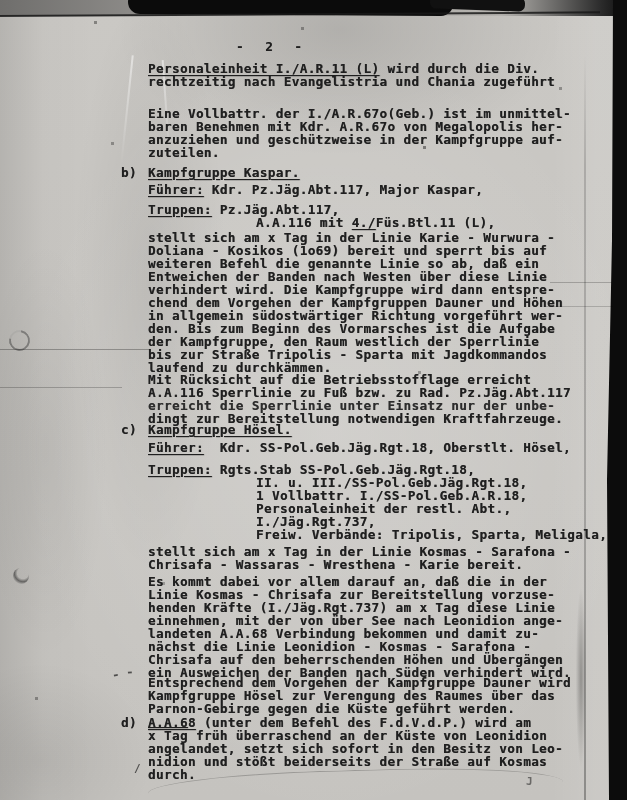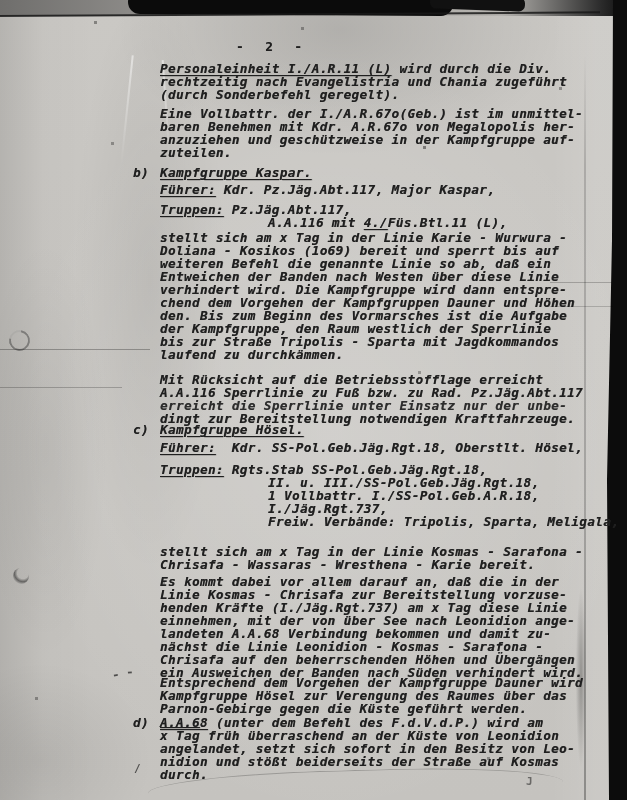--- a/index.html
+++ b/index.html
@@ -19,7 +19,7 @@
     color:#1f1f1f;
   }
   .ln{white-space:pre;text-shadow:0.3px 0.3px 0.6px rgba(45,45,45,0.75);}
-  .blk{position:absolute;left:160px;font-style:italic;}
+  .blk{position:absolute;left:148px;}
   .u{text-decoration:underline;text-decoration-thickness:1.3px;text-underline-offset:2px;}
   .ol{text-decoration:overline;text-decoration-thickness:1.2px;margin-top:46px;}
   .ind{margin-left:108px;}

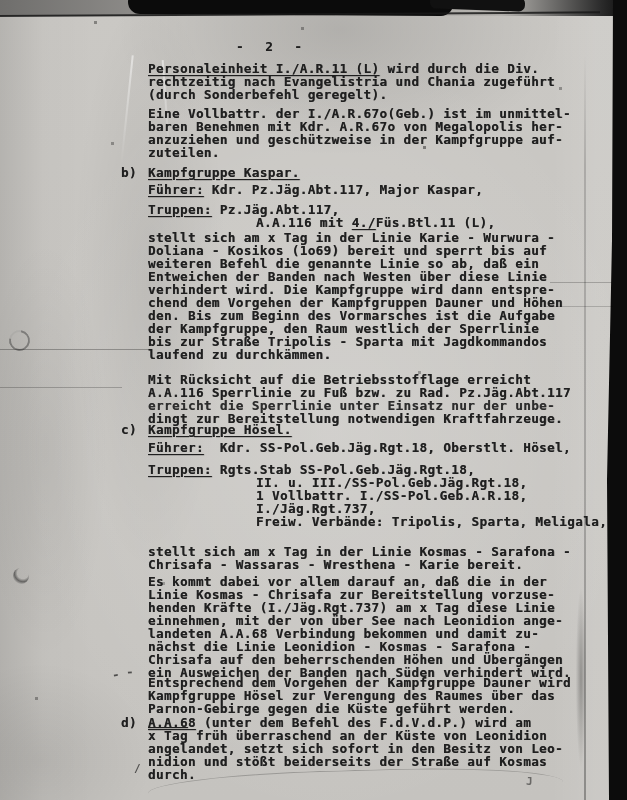--- a/index.html
+++ b/index.html
@@ -100,7 +100,6 @@
   <div class="blk" style="top:62px">
     <div class="ln"><span class="u">Personaleinheit I./A.R.11 (L)</span><span> wird durch die Div.</span></div>
     <div class="ln">rechtzeitig nach Evangelistria und Chania zugeführt</div>
-    <div class="ln">(durch Sonderbefehl geregelt).</div>
   </div>
 
   <div class="blk" style="top:107px">

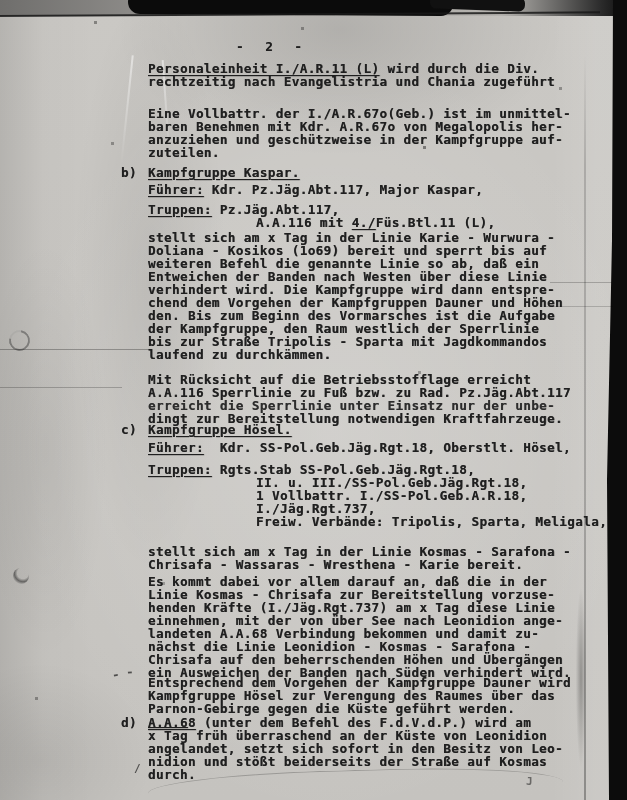--- a/index.html
+++ b/index.html
@@ -126,6 +126,7 @@
     <div class="ln">Entweichen der Banden nach Westen über diese Linie</div>
     <div class="ln">verhindert wird. Die Kampfgruppe wird dann entspre-</div>
     <div class="ln">chend dem Vorgehen der Kampfgruppen Dauner und Höhen</div>
+    <div class="ln">in allgemein südostwärtiger Richtung vorgeführt wer-</div>
     <div class="ln">den. Bis zum Beginn des Vormarsches ist die Aufgabe</div>
     <div class="ln">der Kampfgruppe, den Raum westlich der Sperrlinie</div>
     <div class="ln">bis zur Straße Tripolis - Sparta mit Jagdkommandos</div>

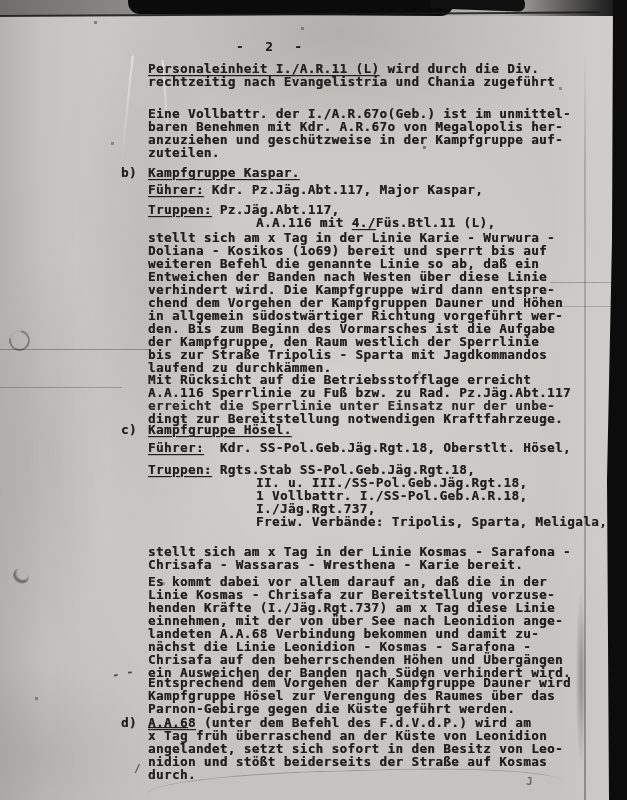--- a/index.html
+++ b/index.html
@@ -149,6 +149,7 @@
     <div class="ln"><span class="u">Truppen:</span><span> Rgts.Stab SS-Pol.Geb.Jäg.Rgt.18,</span></div>
     <div class="ln ind">II. u. III./SS-Pol.Geb.Jäg.Rgt.18,</div>
     <div class="ln ind">1 Vollbattr. I./SS-Pol.Geb.A.R.18,</div>
+    <div class="ln ind">Personaleinheit der restl. Abt.,</div>
     <div class="ln ind">I./Jäg.Rgt.737,</div>
     <div class="ln ind">Freiw. Verbände: Tripolis, Sparta, Meligala,</div>
   </div>

